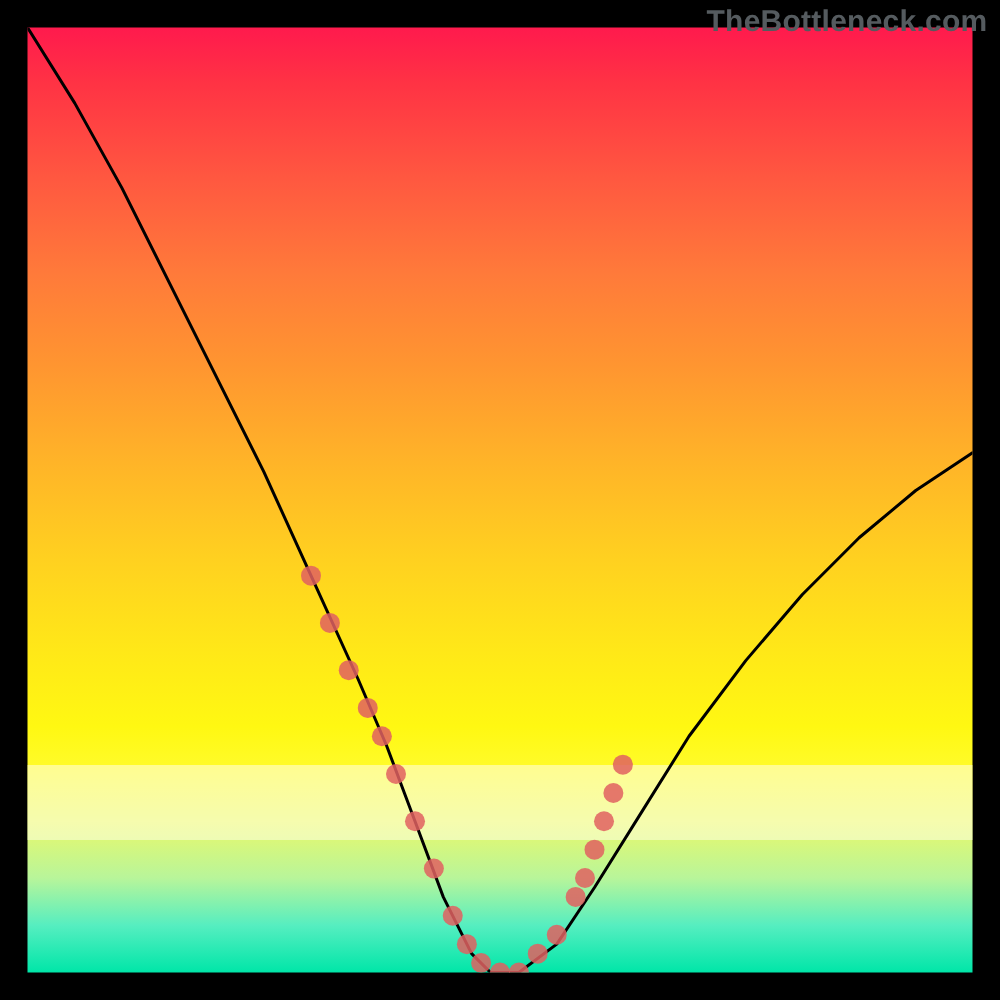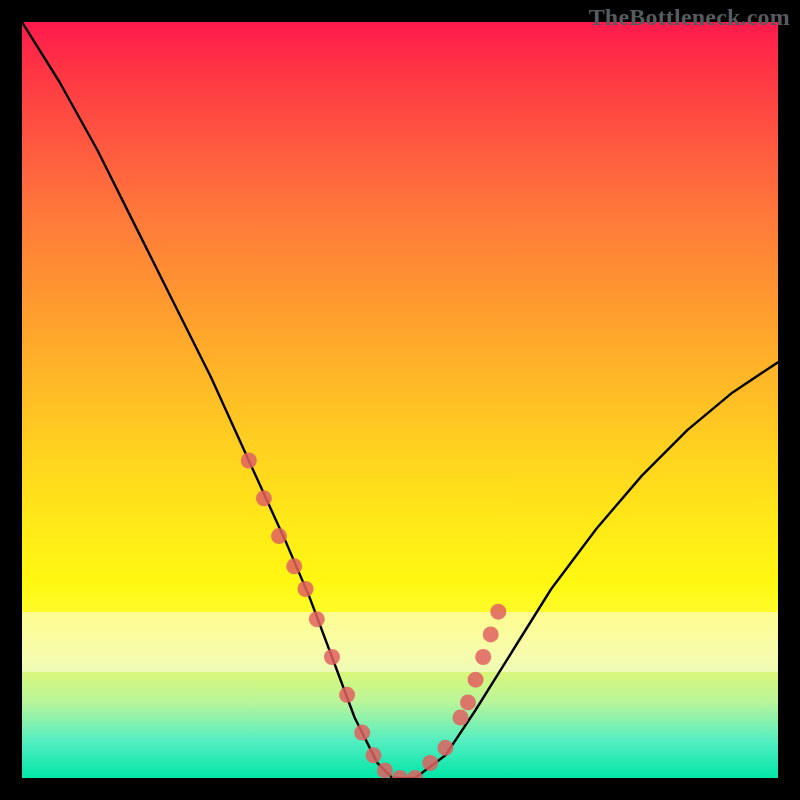--- a/index.html
+++ b/index.html
@@ -48,7 +48,7 @@
     position: absolute;
     top: 4px;
     right: 10px;
-    font-family: Liberation Serif, serif;
+    font-family: Liberation Sans, sans-serif;
     font-size: 24px;
     font-weight: 600;
     color: #555b5f;

